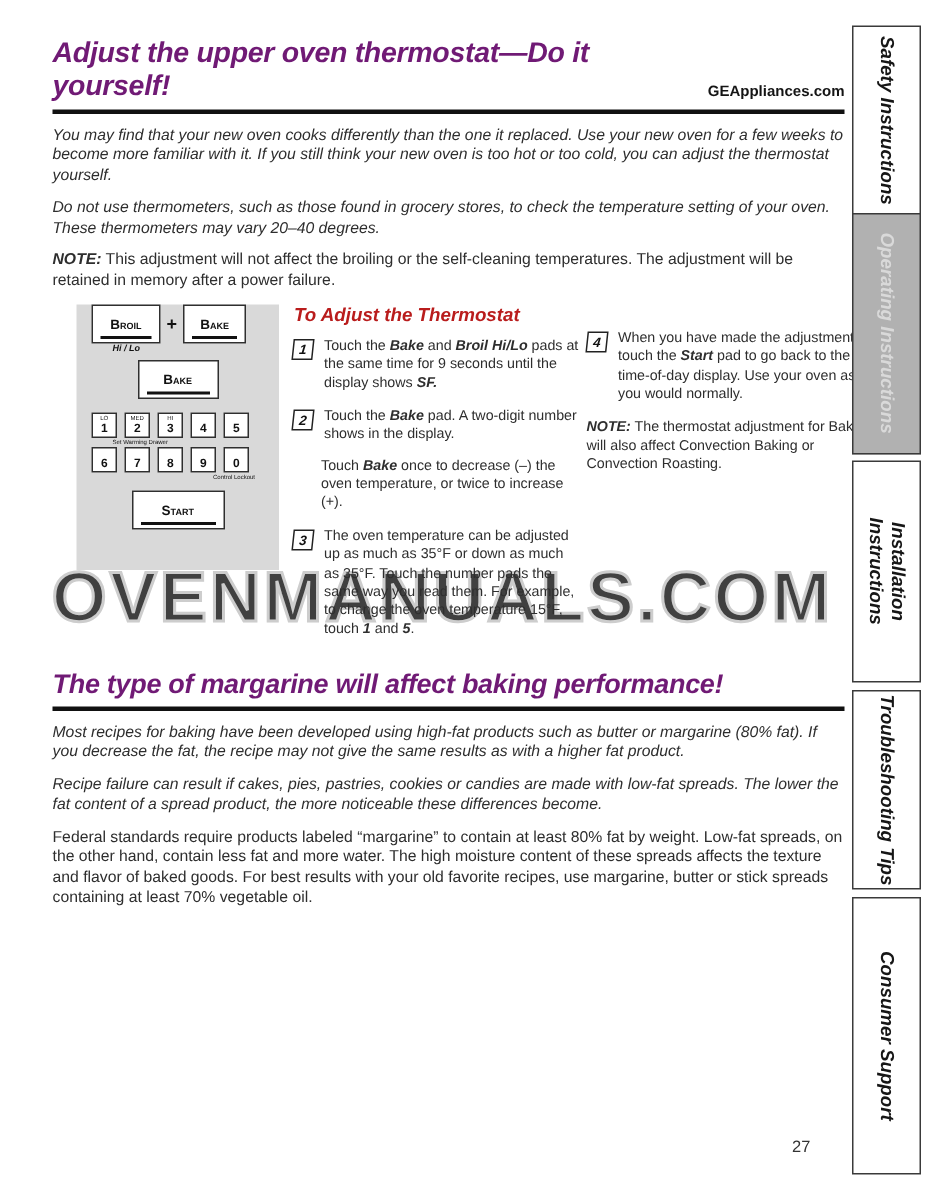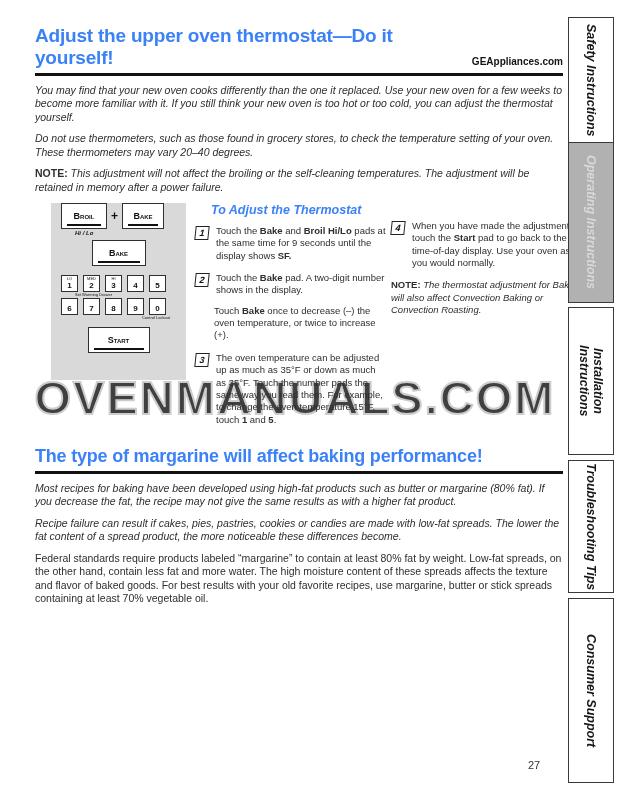--- a/index.html
+++ b/index.html
@@ -17,7 +17,7 @@
   .sect2{top:446px;}
 
   .hdr-row{display:flex;justify-content:space-between;align-items:flex-end;}
-  .title{font-size:19px;font-weight:bold;color:#3b82f6;letter-spacing:-0.2px;}
+  .title{font-size:19px;font-weight:bold;font-style:italic;color:#701a75;letter-spacing:-0.2px;}
   .site{font-size:10px;font-weight:bold;color:#141414;padding-bottom:2px;}
   .rule{height:3px;background:#111;margin-top:4px;}
 

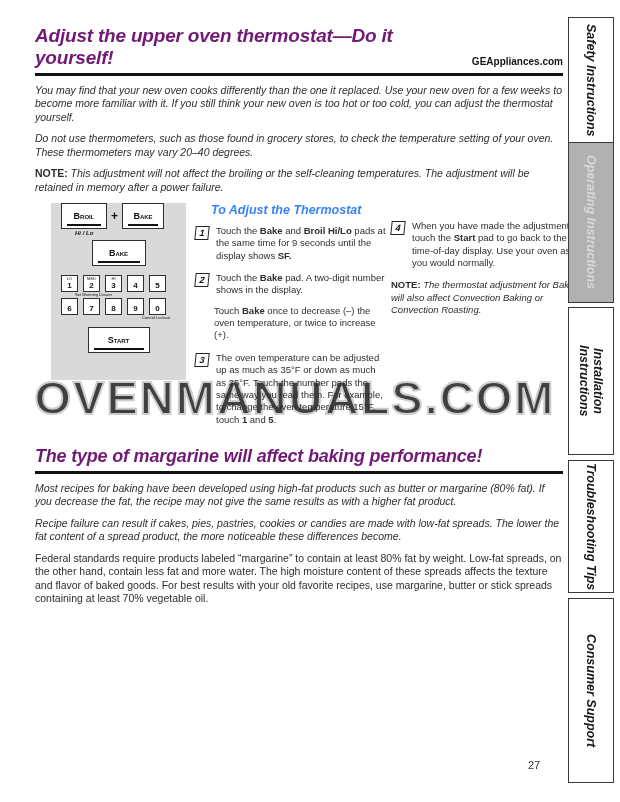--- a/index.html
+++ b/index.html
@@ -24,7 +24,7 @@
   .para{font-size:10.5px;line-height:1.28;margin:8px 0 0 0;}
   .ital{font-style:italic;}
   .s-n{font-style:normal;}
-  .s-b{font-weight:bold;}
+  .s-b{font-weight:bold;font-style:italic;}
   .s-i{font-style:italic;text-align:right;}
 
   

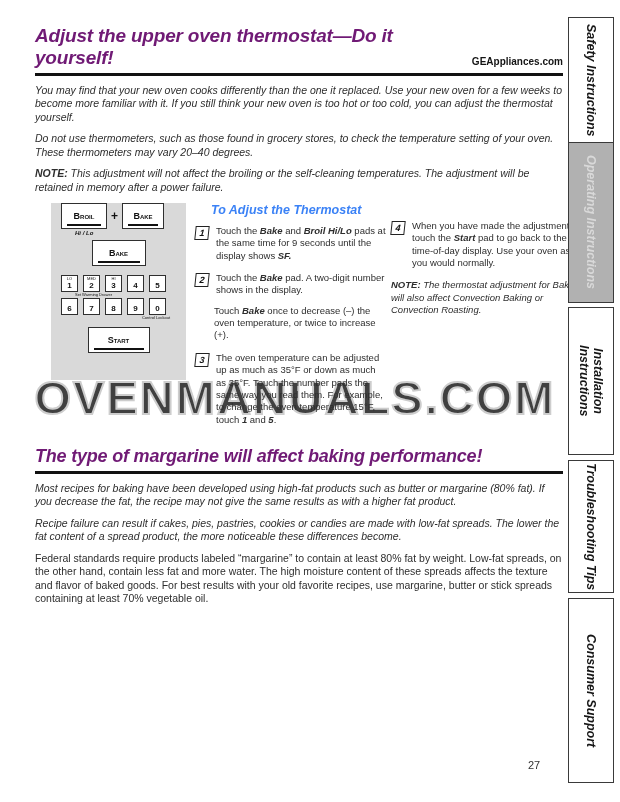--- a/index.html
+++ b/index.html
@@ -25,7 +25,7 @@
   .ital{font-style:italic;}
   .s-n{font-style:normal;}
   .s-b{font-weight:bold;font-style:italic;}
-  .s-i{font-style:italic;text-align:right;}
+  .s-i{text-align:right;}
 
   
   .cols{display:flex;margin-top:9px;align-items:flex-start;}

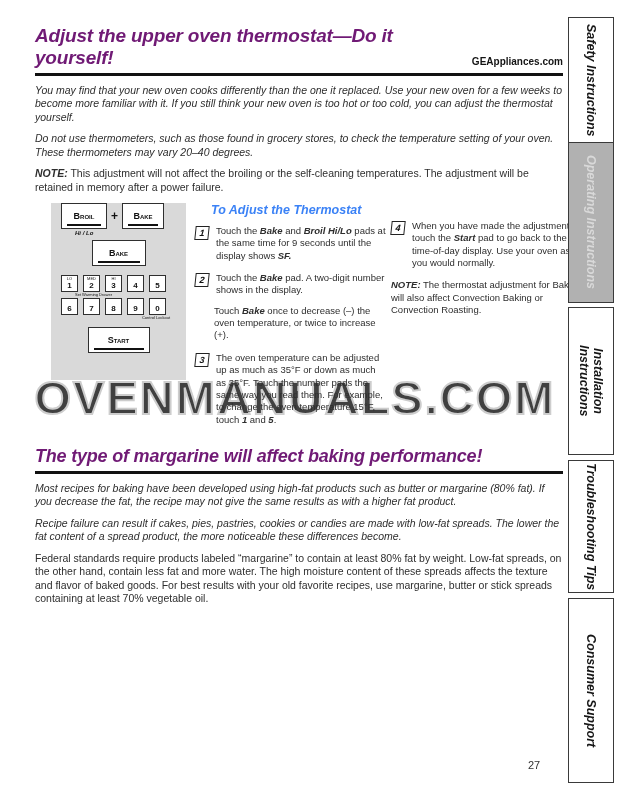--- a/index.html
+++ b/index.html
@@ -55,7 +55,7 @@
   
   .colmid{width:192px;margin-left:9px;flex-shrink:0;}
   .colright{width:196px;margin-left:4px;flex-shrink:0;padding-top:17px;box-sizing:border-box;}
-  .proc-head{font-size:12.5px;font-weight:bold;font-style:italic;color:#3b82f6;margin:0 0 8px 16px;}
+  .proc-head{font-size:12.5px;font-weight:bold;font-style:italic;color:#b91c1c;margin:0 0 8px 1px;}
   .step{display:flex;margin-bottom:10px;}
   .stepnum{width:12px;height:12px;border:1px solid #222;flex-shrink:0;margin:1px 7px 0 0;
            display:flex;align-items:center;justify-content:center;

